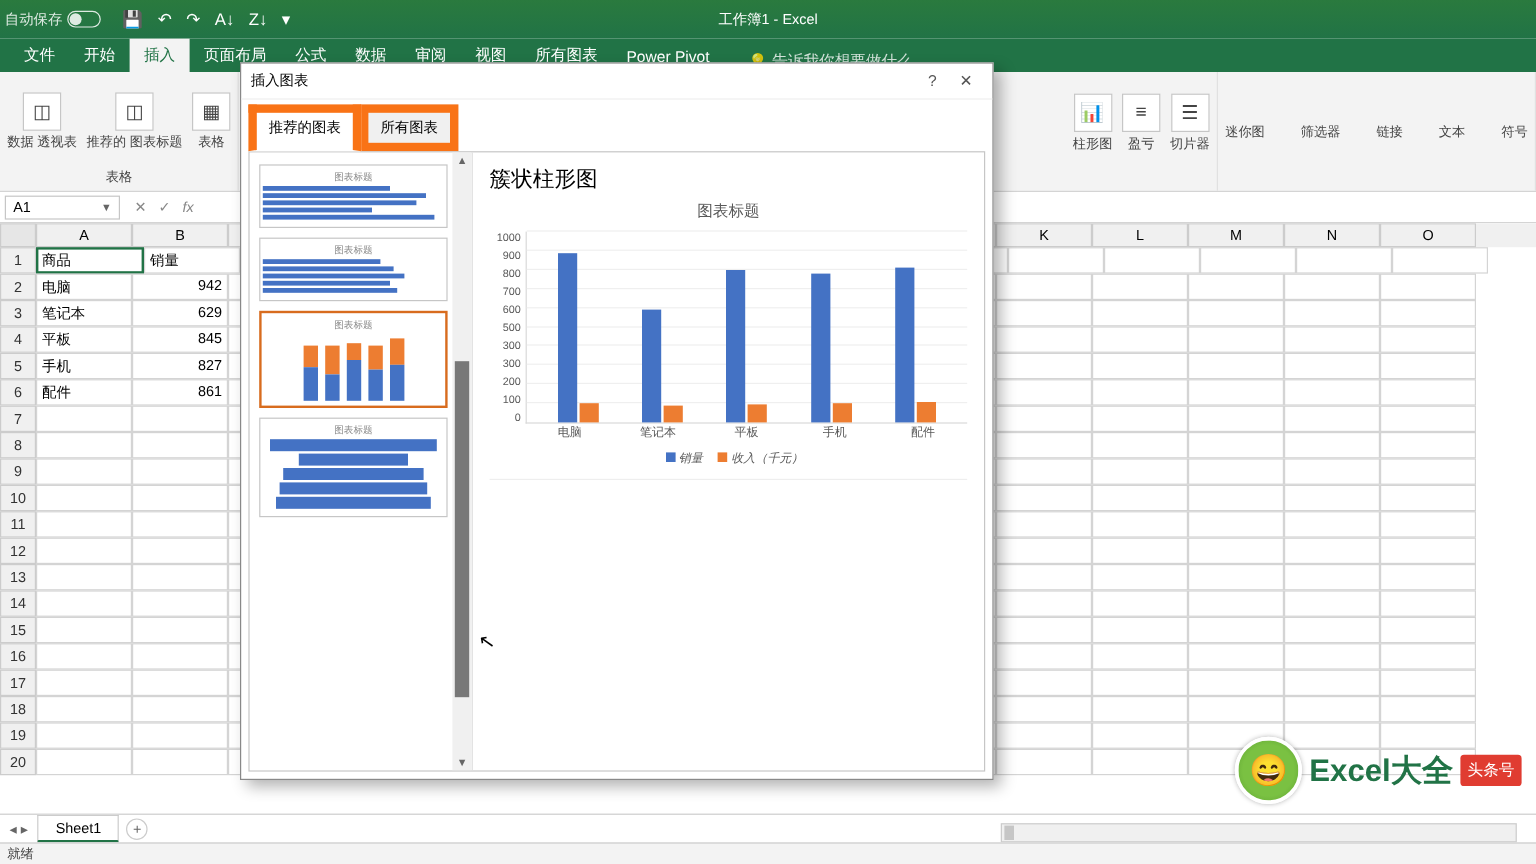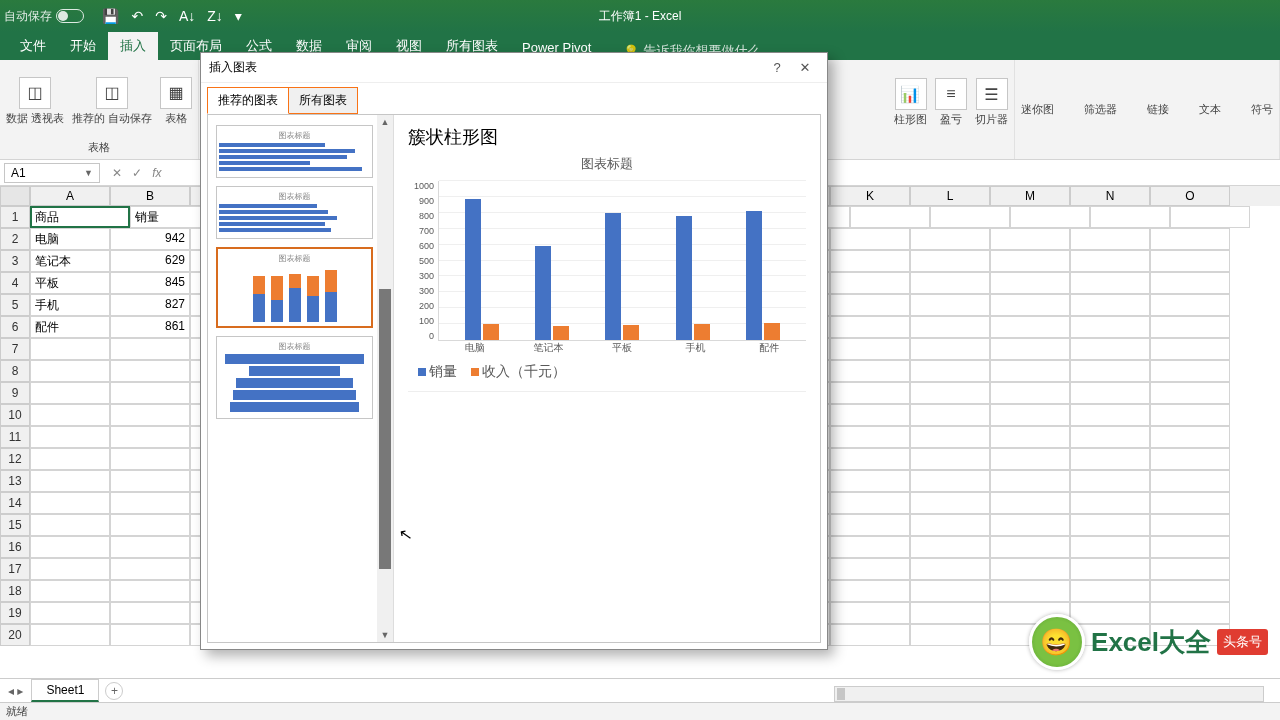--- a/index.html
+++ b/index.html
@@ -63,7 +63,7 @@
 .dialog-title .spacer { flex:1; }
 .dialog-title .btn { width:28px; height:22px; display:flex; align-items:center; justify-content:center; color:#555; font-size:13px; }
 .dialog-tabs { display:flex; padding:4px 6px 0 6px; font-size:12px; }
-.dialog-tabs .dtab { padding:4px 10px; border:1px solid #f97316; background:#f0f0f0; margin-right:-1px; }
+.dialog-tabs .dtab { padding:4px 10px; border:7px solid #f97316; background:#f0f0f0; margin-right:-1px; }
 .dialog-tabs .dtab.active { background:#fff; border-bottom:1px solid #fff; position:relative; z-index:2; }
 .dialog-body { flex:1; border:1px solid #c6c6c6; margin:0 6px 6px 6px; display:flex; position:relative; }
 

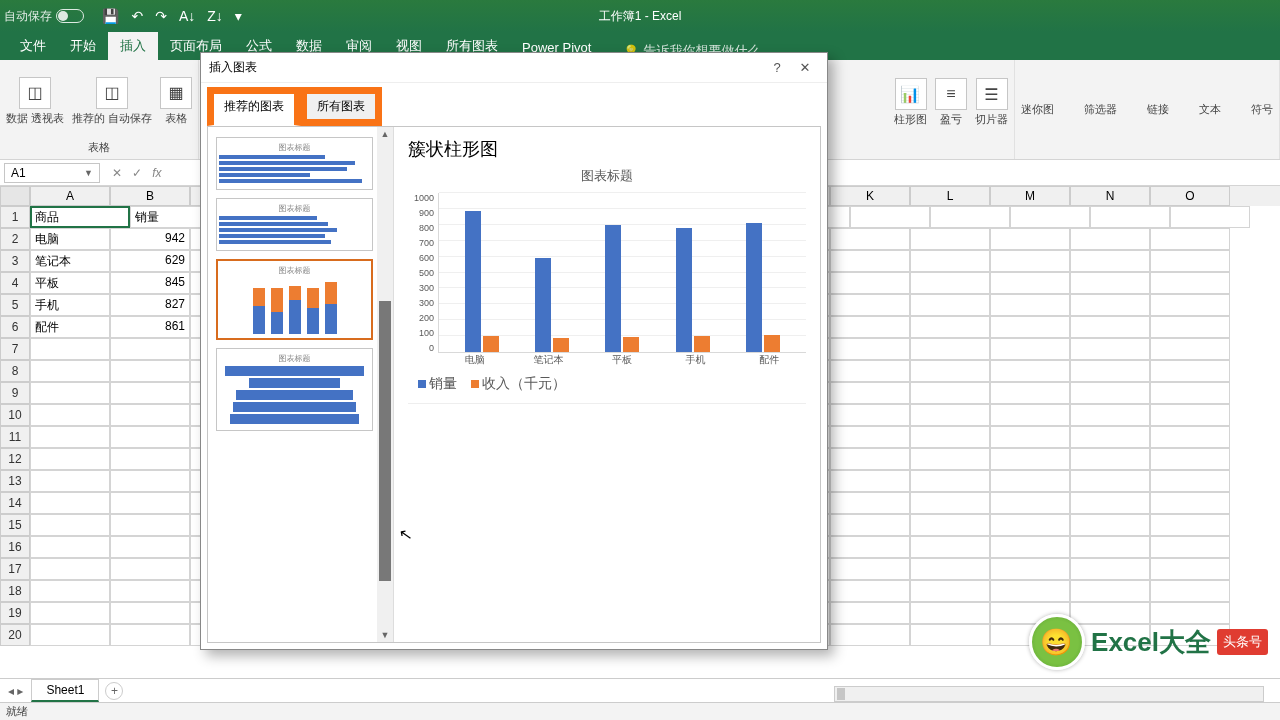--- a/index.html
+++ b/index.html
@@ -157,7 +157,7 @@
       <div class="ic">
           <div class="glyph">◫</div>
           <span>推荐的
-自动保存</span>
+图表标题</span>
         </div>
       <div class="ic">
           <div class="glyph">▦</div>

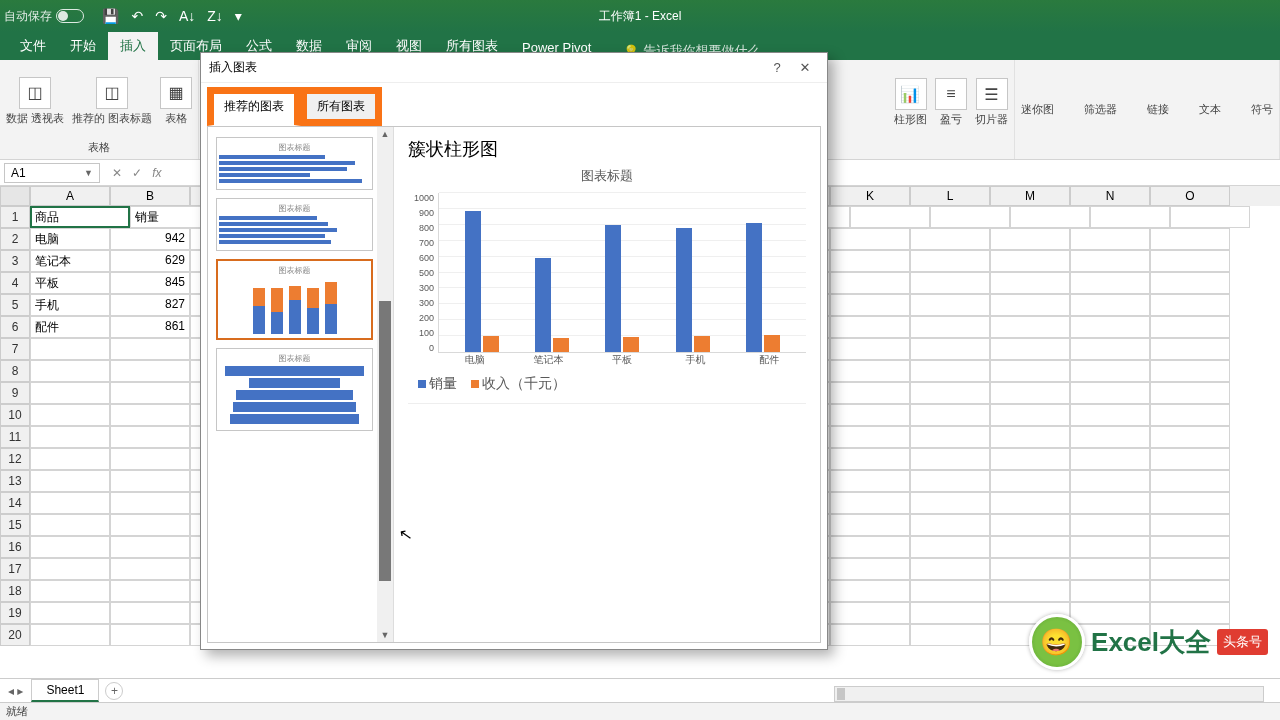--- a/index.html
+++ b/index.html
@@ -238,7 +238,7 @@
   <div class="rows">
       <div class="row">
         <div class="rh">1</div>
-        <div class="cell header-cell sel-border" style="width: 100px;">商品</div>
+        <div class="cell header-cell sel-border" style="width: 90px;">商品</div>
         <div class="cell header-cell" style="width: 80px;">销量</div>
         <div class="cell" style="width: 80px;"></div>
         <div class="cell" style="width: 80px;"></div>

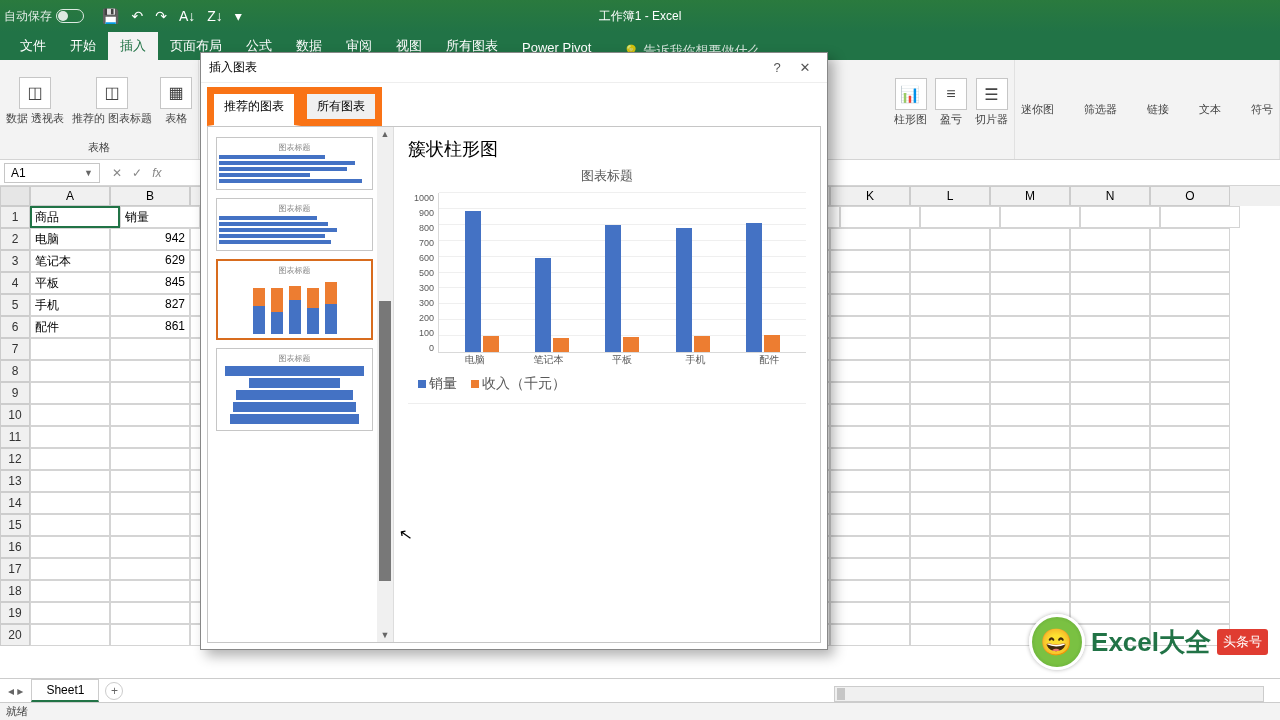--- a/index.html
+++ b/index.html
@@ -97,7 +97,7 @@
 .bar-group .b2 { width:16px; background:#ED7D31; }
 .xaxis { display:flex; margin-left:30px; font-size:10px; color:#595959; }
 .xaxis span { flex:1; text-align:center; }
-.legend { font-size:14px; color:#595959; margin-top:8px; }
+.legend { text-align:center; font-size:10px; color:#595959; margin-top:8px;font-style:italic; }
 .legend .sw { display:inline-block; width:8px; height:8px; margin:0 3px 0 10px; }
 .desc { margin-top:14px; font-size:12px; color:#333; line-height:1.5; }
 

